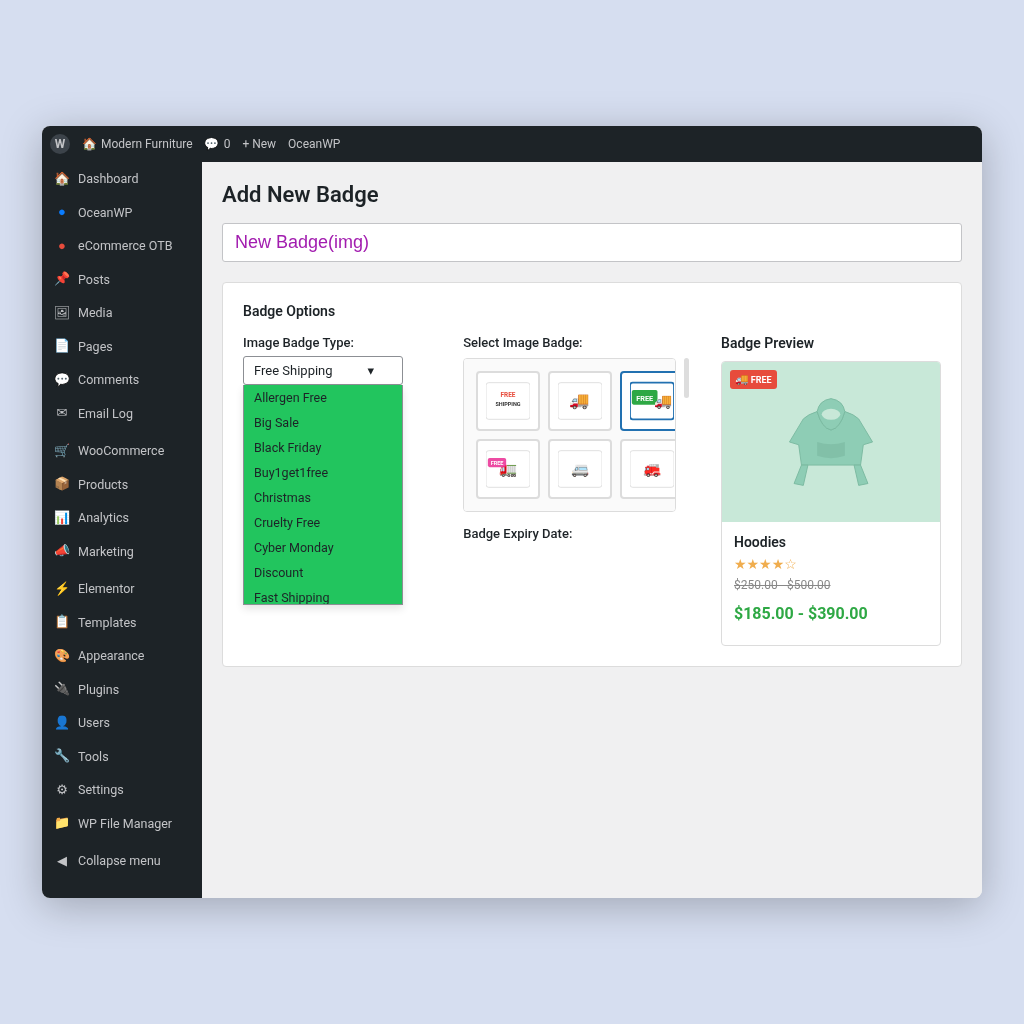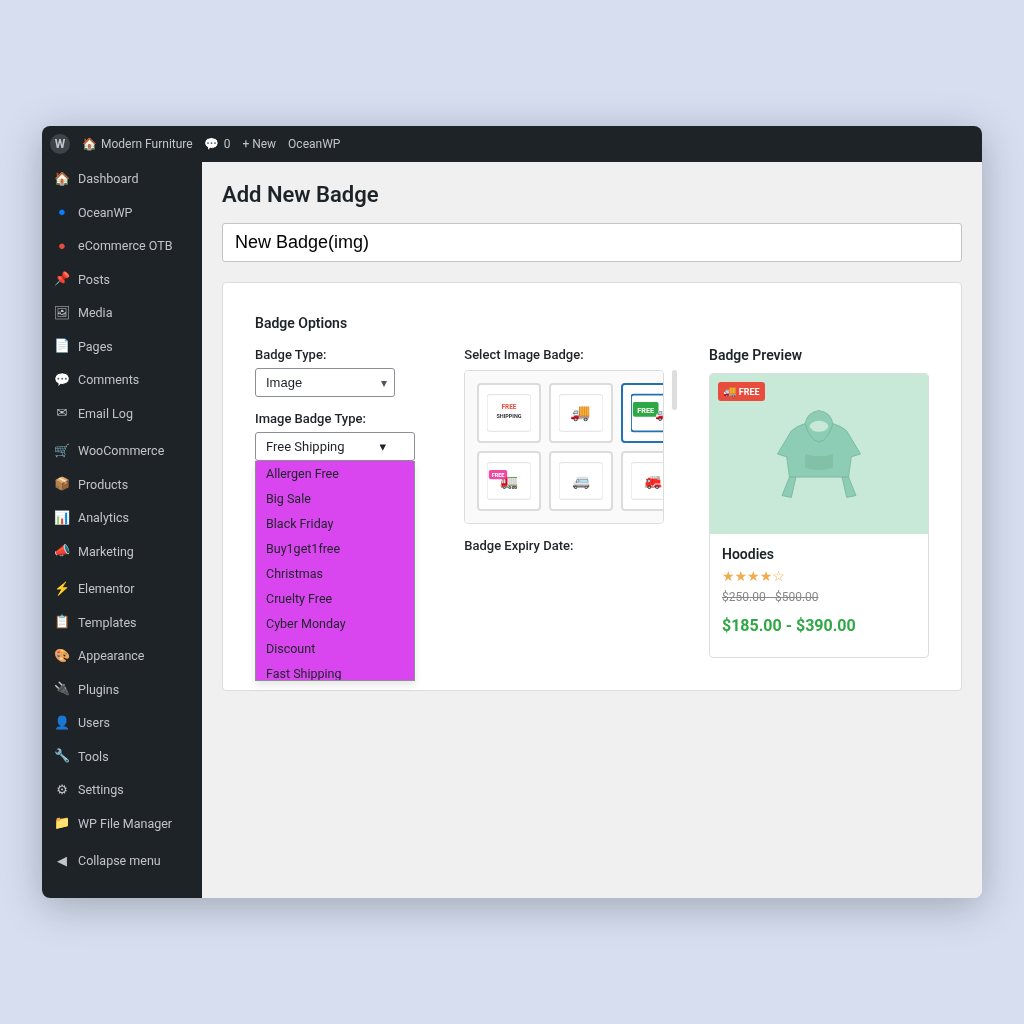--- a/index.html
+++ b/index.html
@@ -114,7 +114,7 @@
       border: 1px solid #c3c4c7;
       border-radius: 3px;
       background: #fff;
-      color: #000000;
+      color: #a21caf;
       margin-bottom: 20px;
     }
 

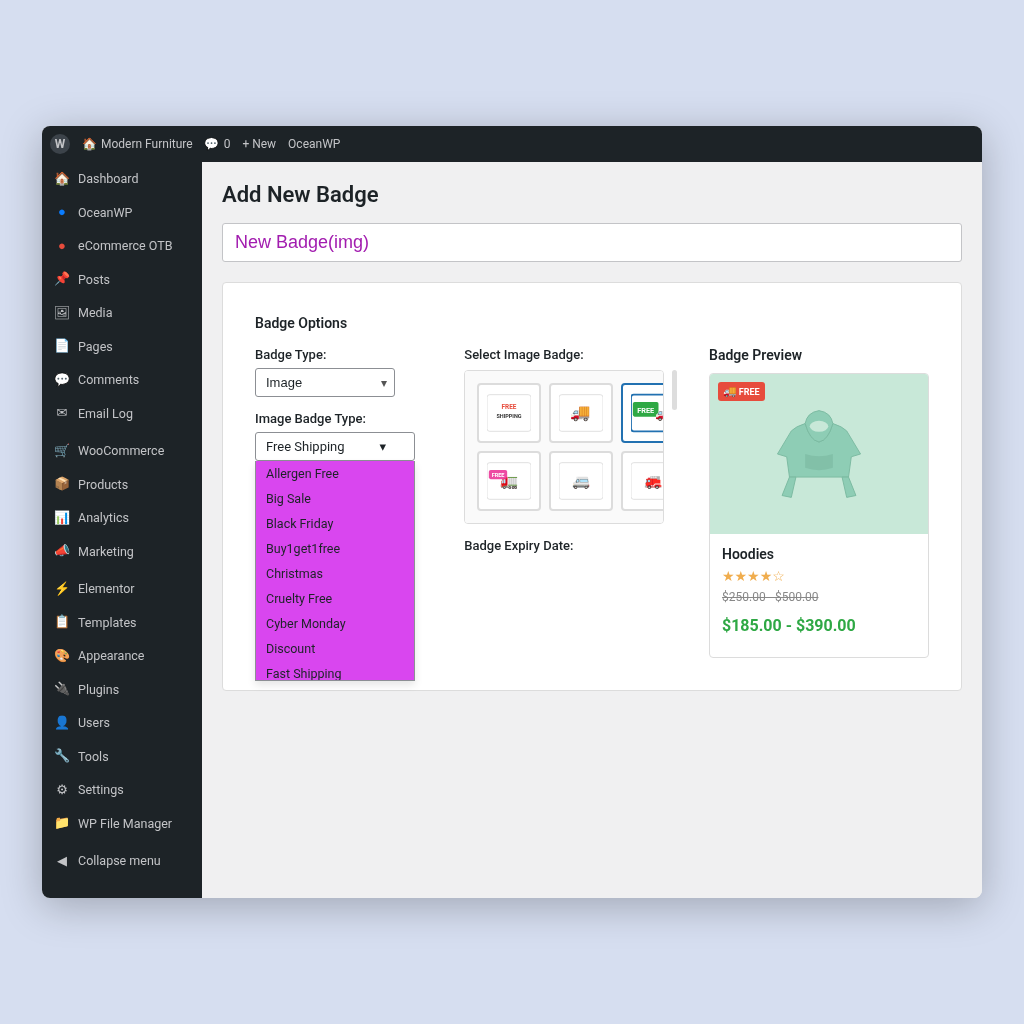--- a/index.html
+++ b/index.html
@@ -122,7 +122,7 @@
       background: #fff;
       border: 1px solid #dcdcdc;
       border-radius: 4px;
-      padding: 32px;
+      padding: 20px;
     }
 
     .badge-options-title {

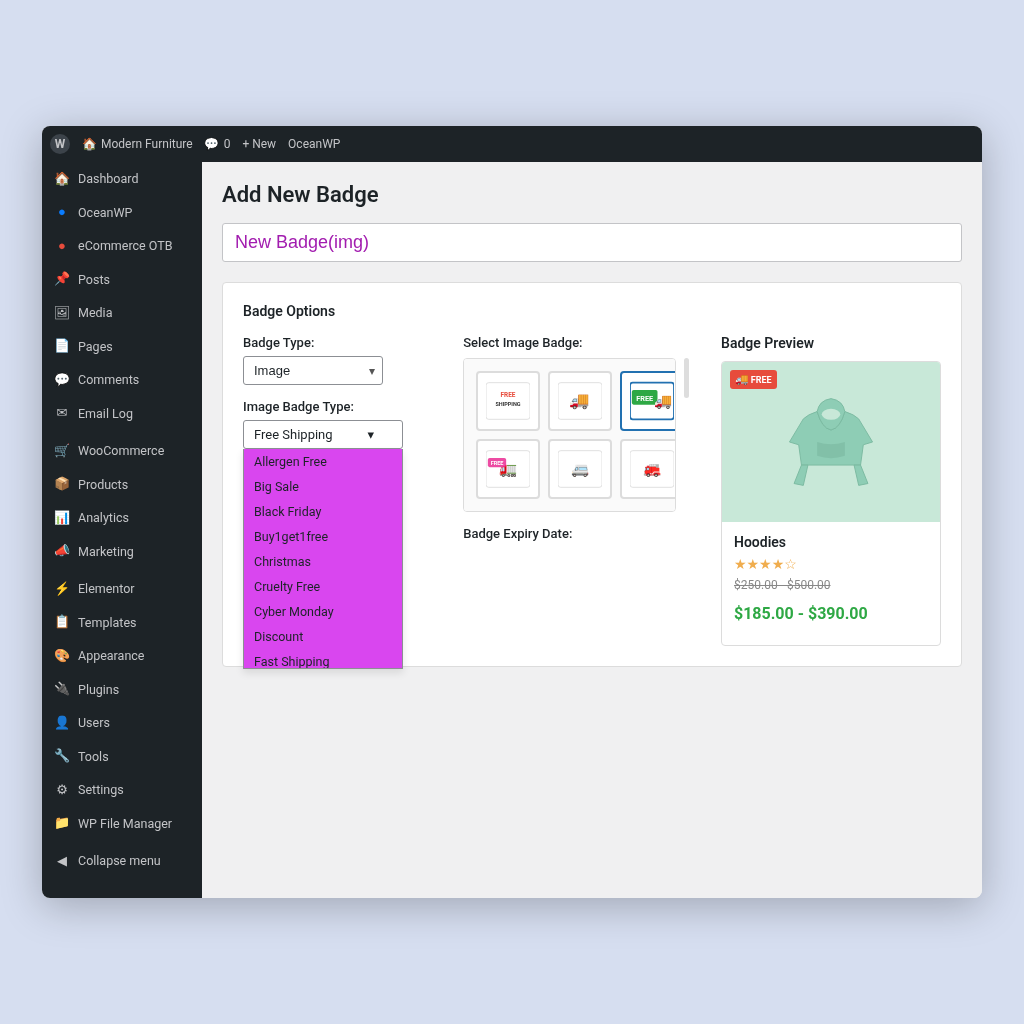--- a/index.html
+++ b/index.html
@@ -472,16 +472,6 @@
         <div style="display:flex; gap:32px; align-items:flex-start;">
 
           <div style="flex:1; min-width:160px;">
-            <div class="form-row">
-              <div class="form-label">Badge Type:</div>
-              <div class="select-wrapper">
-                <select>
-                  <option>Image</option>
-                  <option>Text</option>
-                  <option>Custom</option>
-                </select>
-              </div>
-            </div>
 
             <div class="form-row">
               <div class="form-label">Image Badge Type:</div>

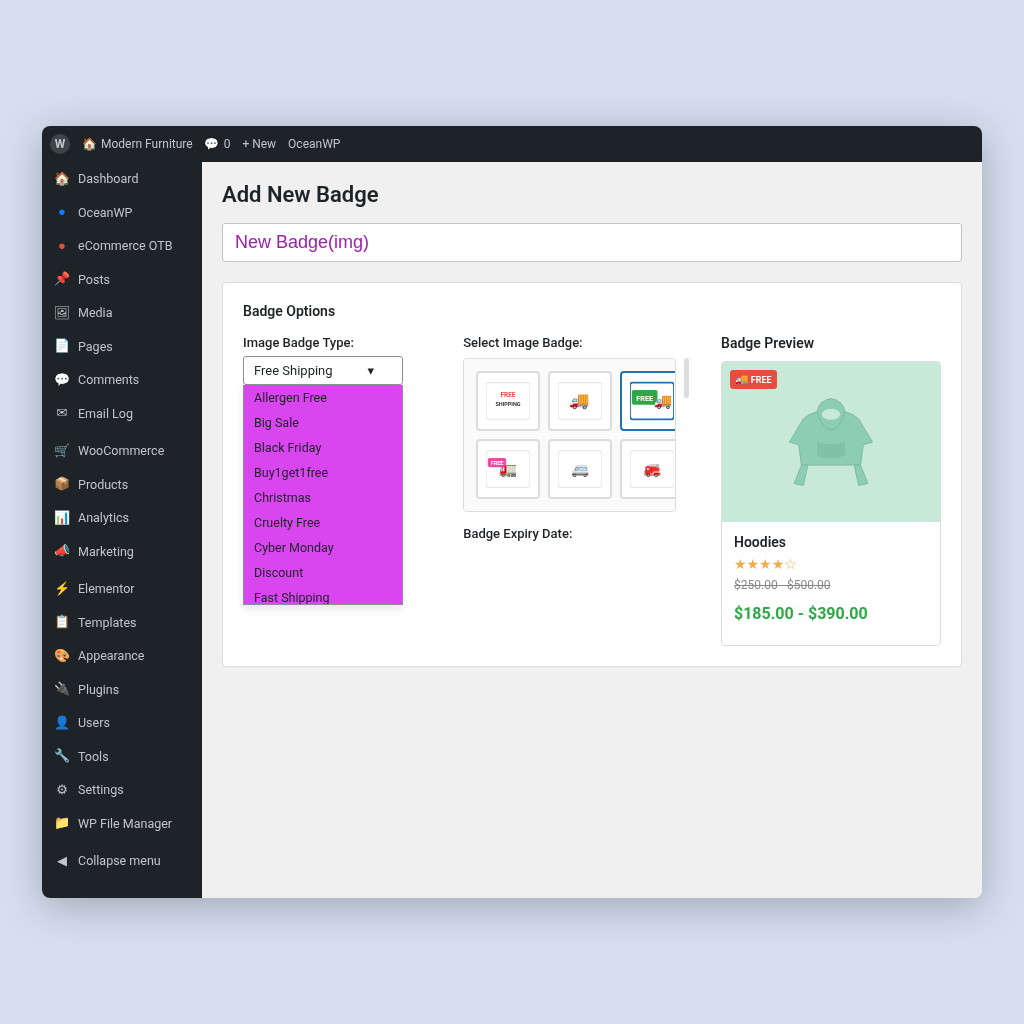--- a/index.html
+++ b/index.html
@@ -191,7 +191,7 @@
     .dropdown-list {
       border: 1px solid #8c8f94;
       border-top: none;
-      background: #d946ef;
+      background: #22c55e;
       max-height: 220px;
       overflow-y: auto;
       position: absolute;

